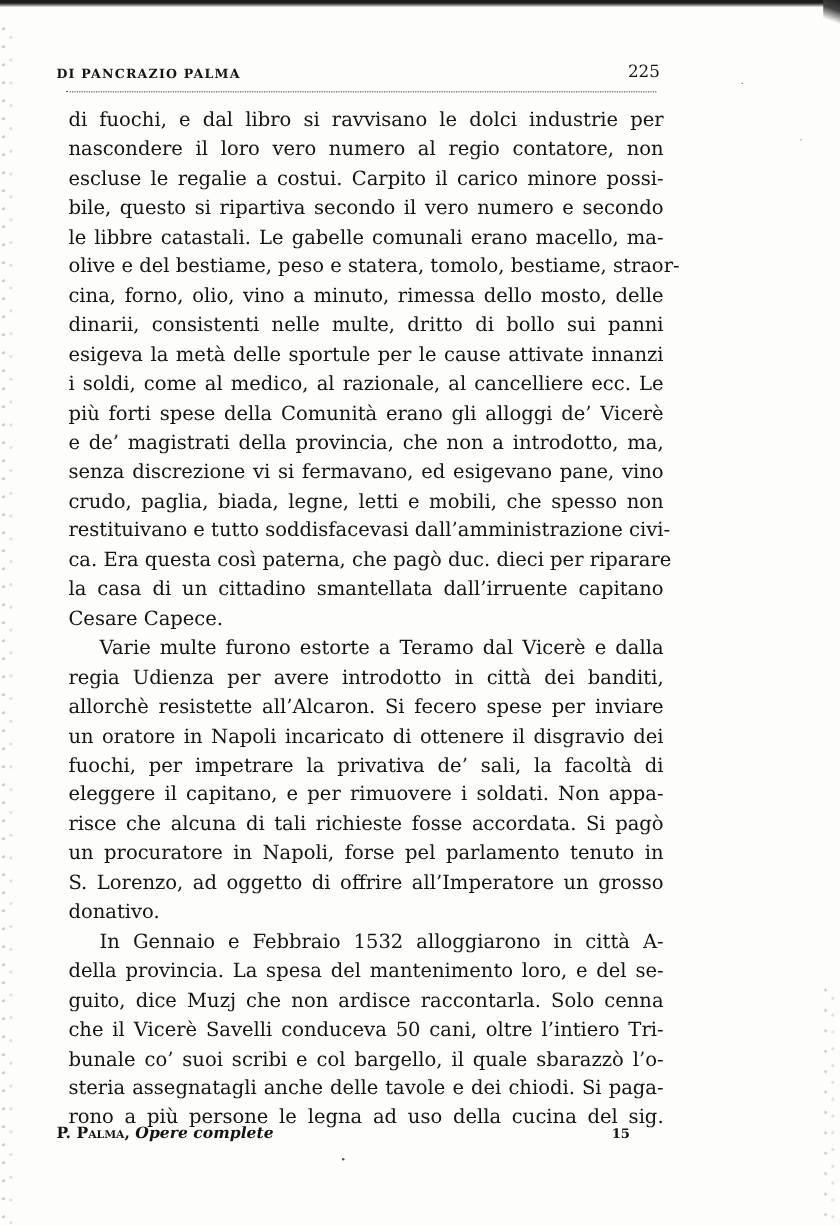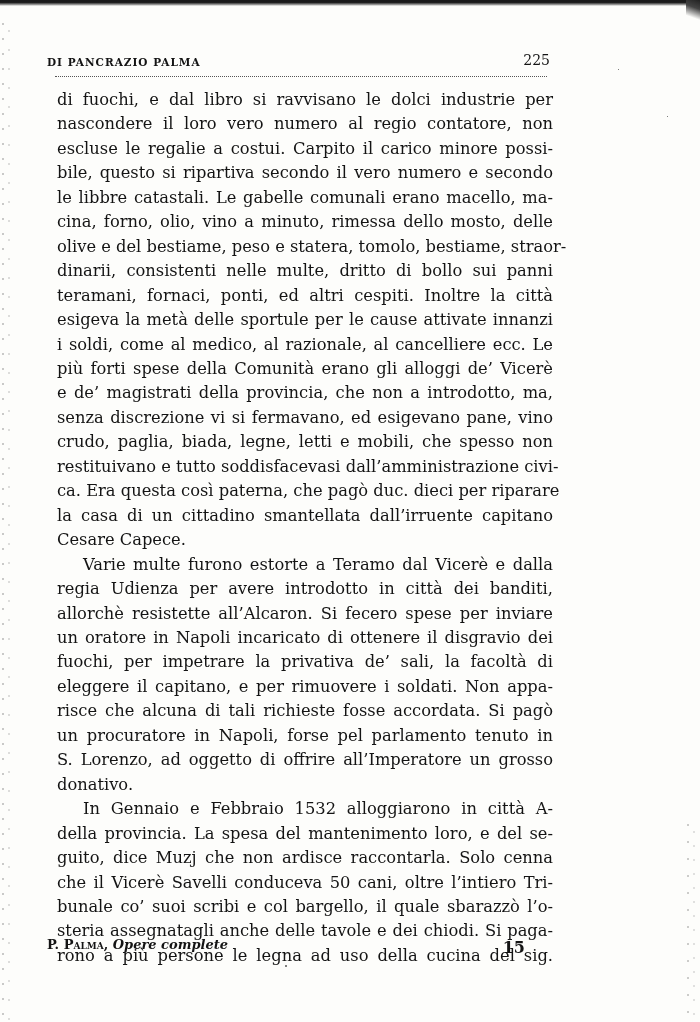--- a/index.html
+++ b/index.html
@@ -92,8 +92,8 @@
   <span class="line">escluse le regalie a costui. Carpito il carico minore possi-</span>
   <span class="line">bile, questo si ripartiva secondo il vero numero e secondo</span>
   <span class="line">le libbre catastali. Le gabelle comunali erano macello, ma-</span>
+  <span class="line">olive e del bestiame, peso e statera, tomolo, bestiame, straor-</span>
   <span class="line">cina, forno, olio, vino a minuto, rimessa dello mosto, delle</span>
-  <span class="line">olive e del bestiame, peso e statera, tomolo, bestiame, straor-</span>
   <span class="line">dinarii, consistenti nelle multe, dritto di bollo sui panni</span>
   <span class="line">teramani, fornaci, ponti, ed altri cespiti. Inoltre la città</span>
   <span class="line">esigeva la metà delle sportule per le cause attivate innanzi</span>

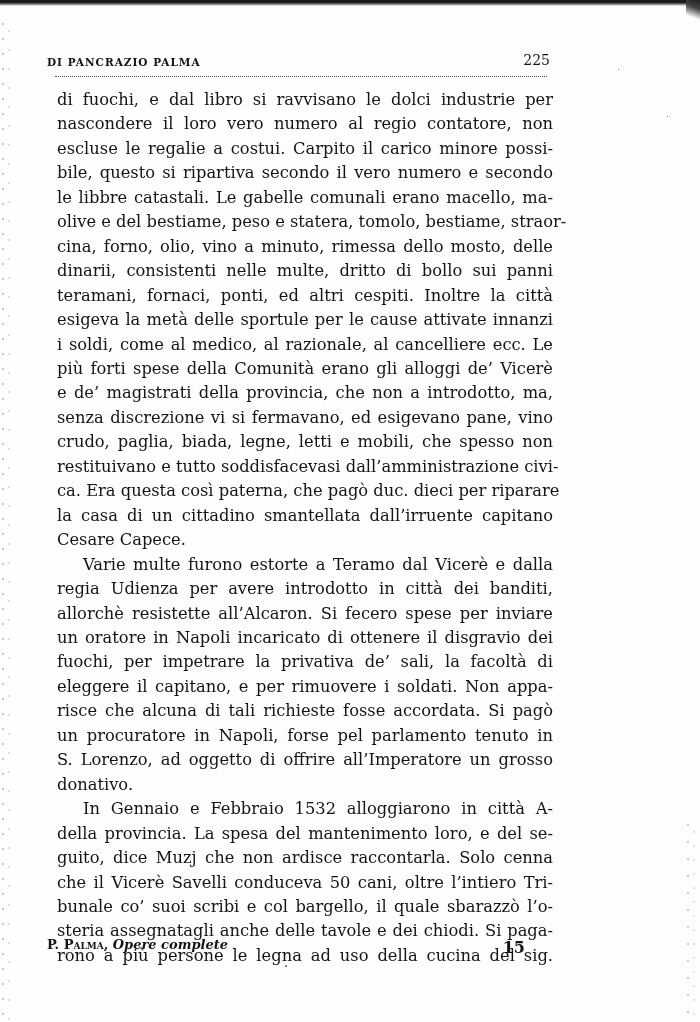--- a/index.html
+++ b/index.html
@@ -95,7 +95,6 @@
   <span class="line">olive e del bestiame, peso e statera, tomolo, bestiame, straor-</span>
   <span class="line">cina, forno, olio, vino a minuto, rimessa dello mosto, delle</span>
   <span class="line">dinarii, consistenti nelle multe, dritto di bollo sui panni</span>
-  <span class="line">teramani, fornaci, ponti, ed altri cespiti. Inoltre la città</span>
   <span class="line">esigeva la metà delle sportule per le cause attivate innanzi</span>
   <span class="line">i soldi, come al medico, al razionale, al cancelliere ecc. Le</span>
   <span class="line">più forti spese della Comunità erano gli alloggi de’ Vicerè</span>

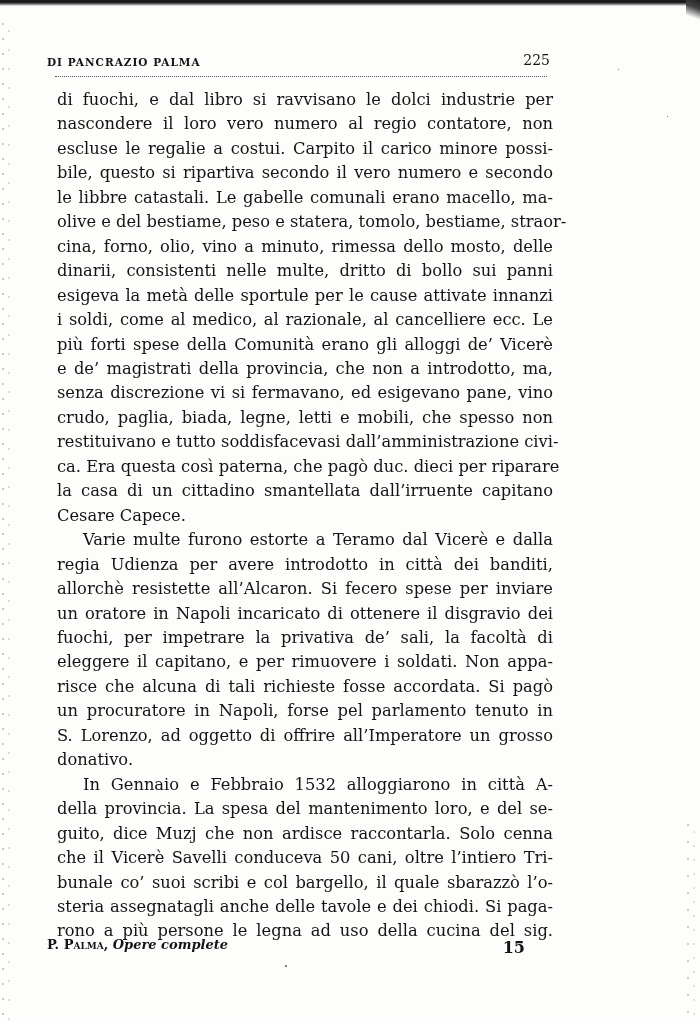--- a/index.html
+++ b/index.html
@@ -68,7 +68,7 @@
     font-style: italic; font-weight: bold;
   }
   .signature {
-    position: absolute; right: 0; top: 1px; font-size: 16px; font-weight: bold;
+    position: absolute; right: 0; top: 1px; font-size: 11px; font-weight: bold;
   }
   .speck { position: absolute; width: 2px; height: 2px; background: #555; border-radius: 1px; }
 </style>

